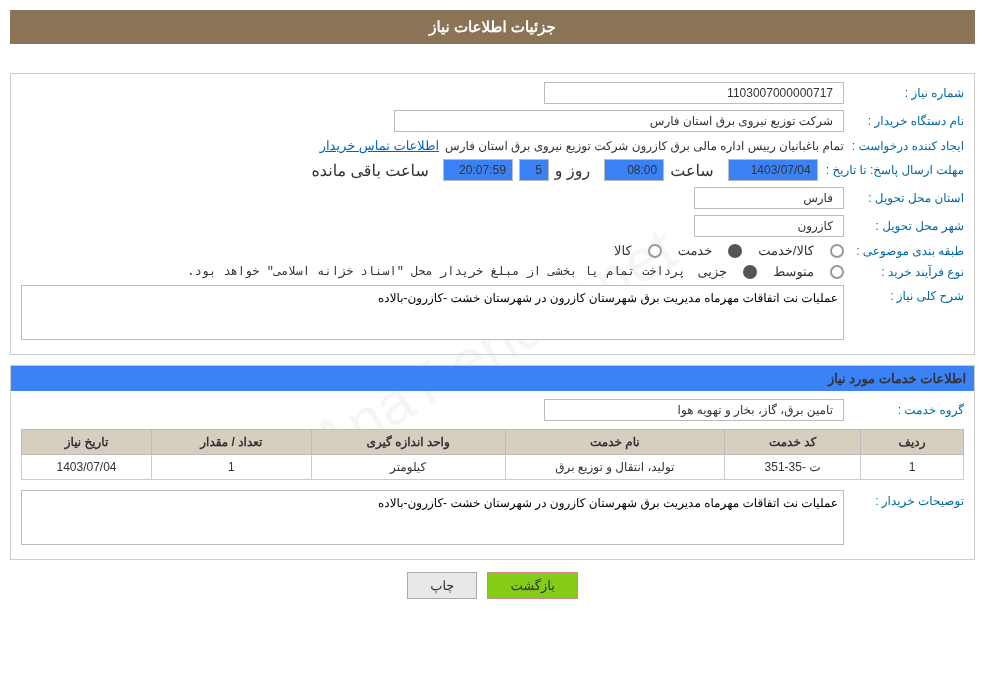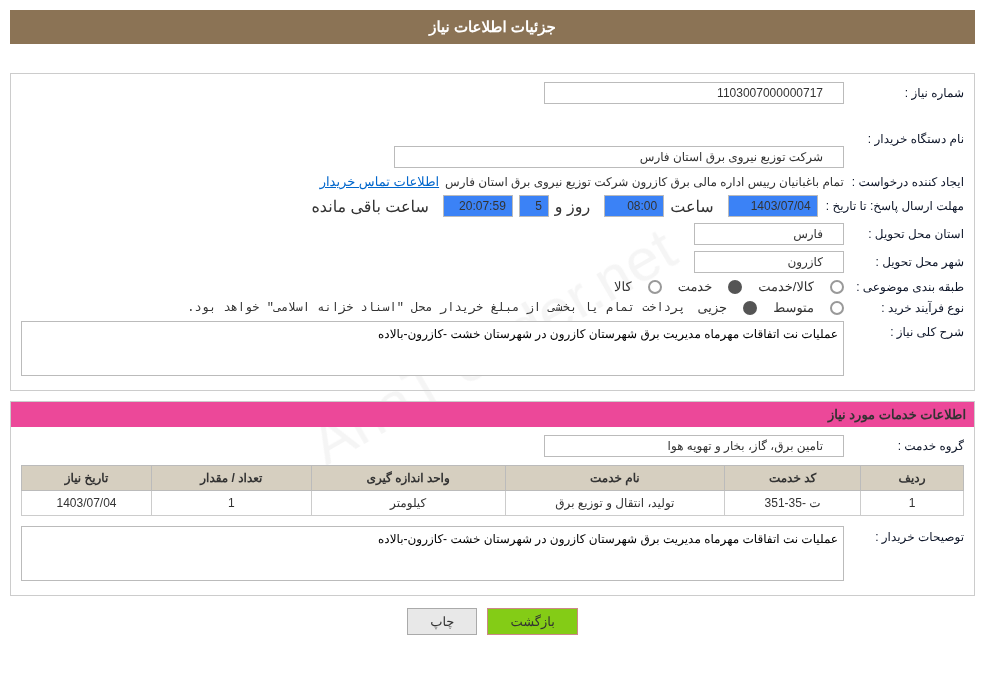--- a/index.html
+++ b/index.html
@@ -53,7 +53,7 @@
     .field-value {
       border: 1px solid #bbb;
       background: #fff;
-      padding: 3px 20px;
+      padding: 3px 10px;
       min-height: 22px;
       min-width: 150px;
       font-size: 12px;

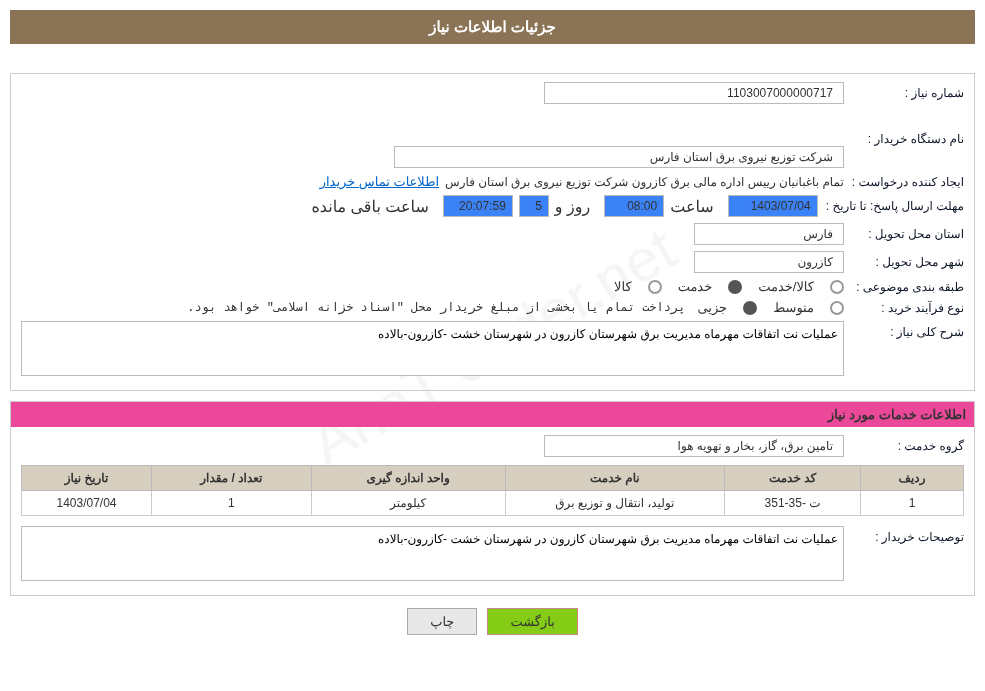--- a/index.html
+++ b/index.html
@@ -44,7 +44,7 @@
       flex-wrap: wrap;
     }
     .field-label {
-      color: #0f172a;
+      color: #0369a1;
       min-width: 120px;
       text-align: right;
       padding-left: 8px;

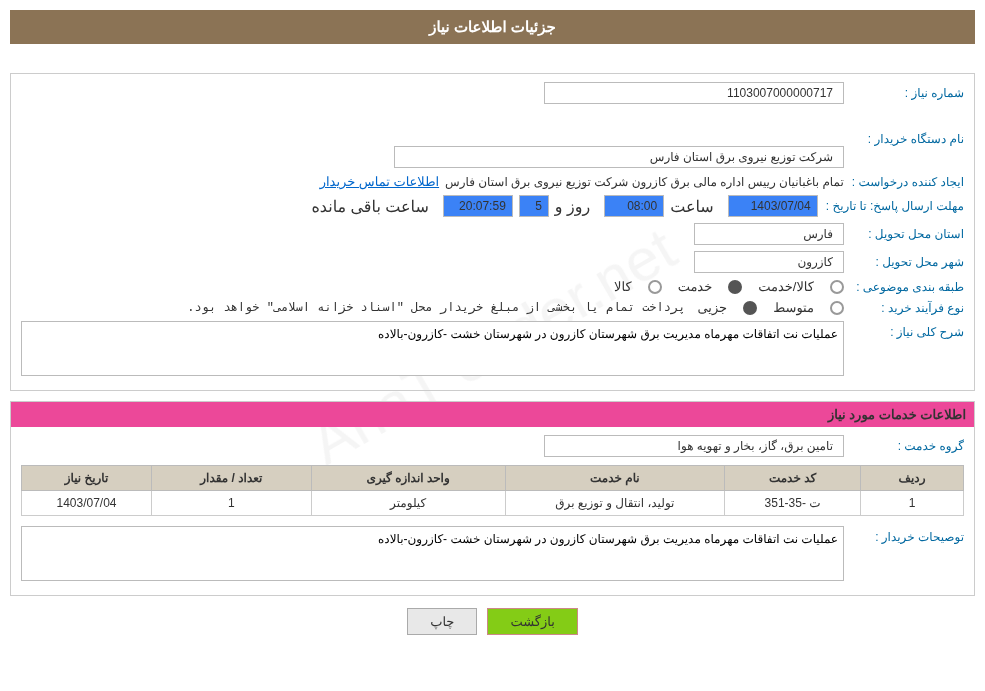--- a/index.html
+++ b/index.html
@@ -63,7 +63,6 @@
     }
     .field-value-xwide {
       min-width: 450px;
-      margin-top: 36px;
     }
     .link-blue {
       color: #0066cc;

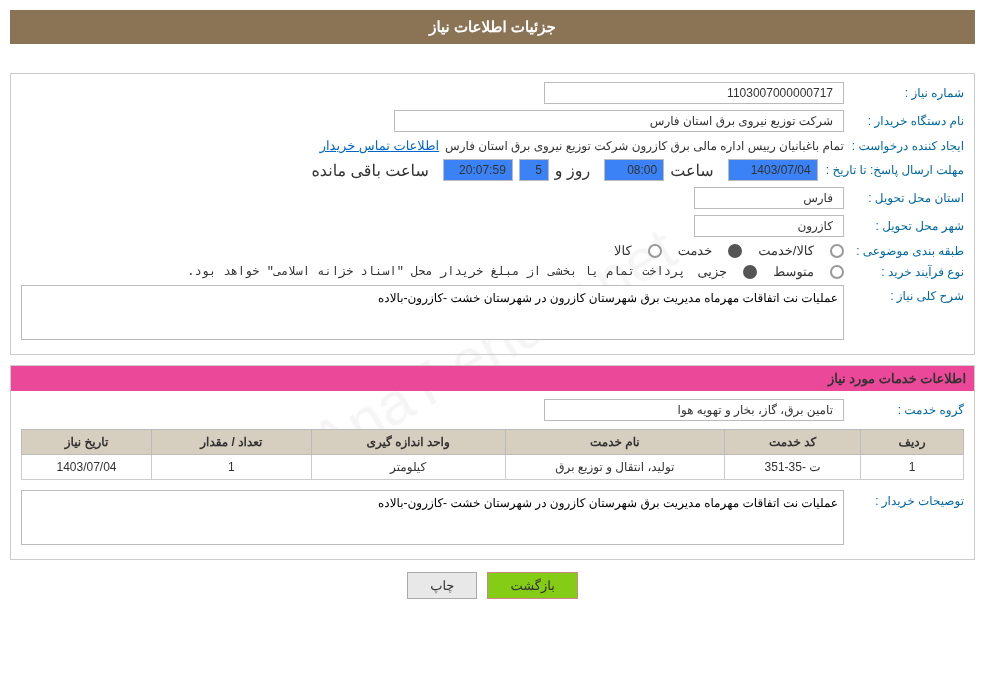--- a/index.html
+++ b/index.html
@@ -31,7 +31,7 @@
       padding: 8px 10px;
     }
     .section-header {
-      background: #ec4899;
+      background: #3b82f6;
       font-weight: bold;
       padding: 5px 8px;
       margin: -8px -10px 8px -10px;

